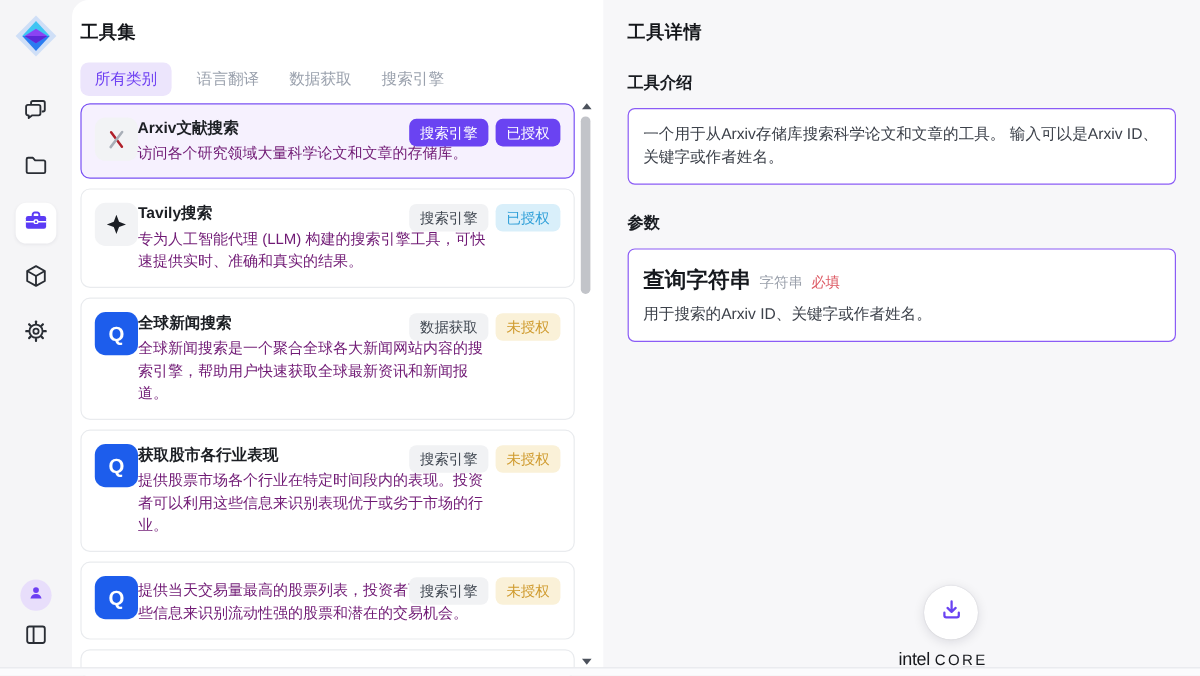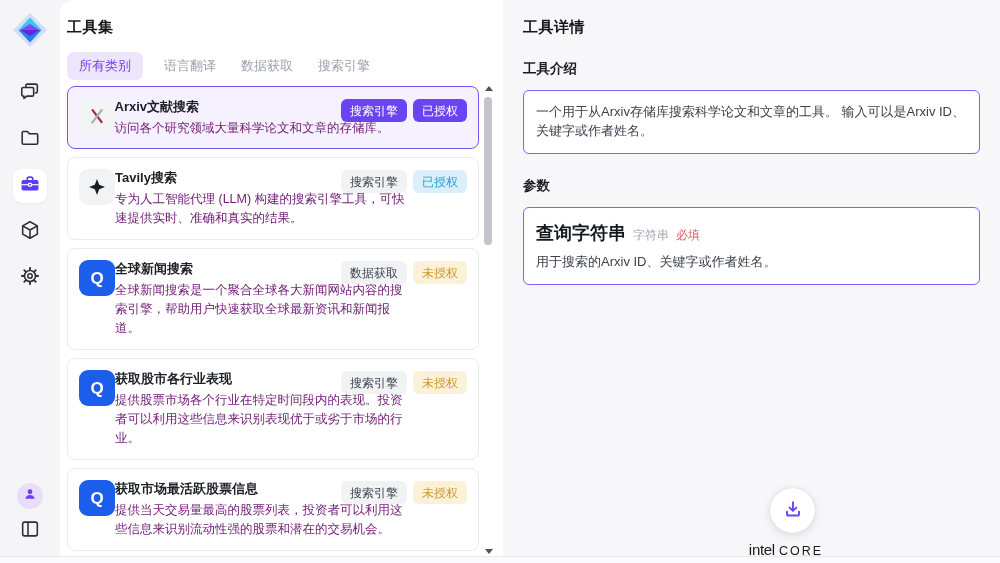--- a/index.html
+++ b/index.html
@@ -258,7 +258,6 @@
             <span class="q-letter">Q</span>
           </div>
           <div class="texts">
-            <div class="tool-name">获取市场最活跃股票信息</div>
             <div class="tool-desc">提供当天交易量最高的股票列表，投资者可以利用这些信息来识别流动性强的股票和潜在的交易机会。</div>
           </div>
           <div class="tags">

